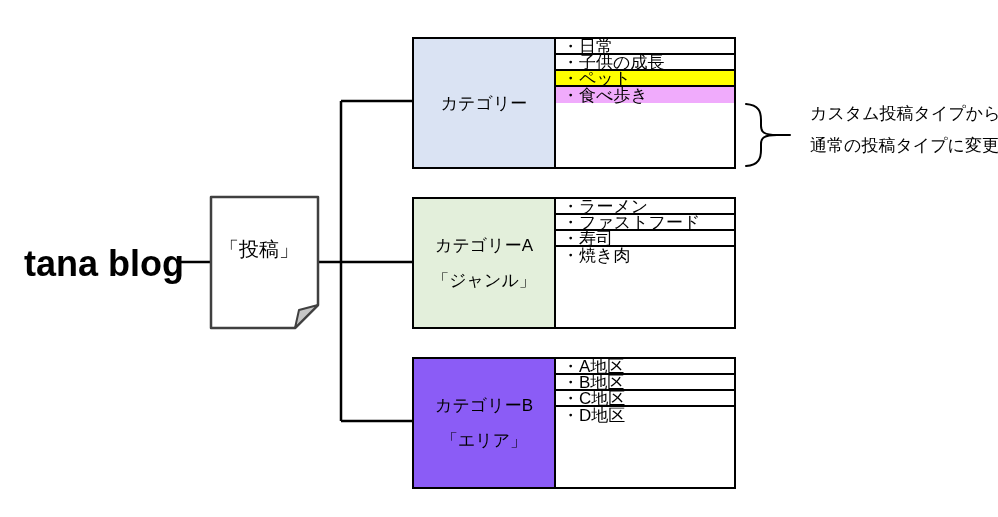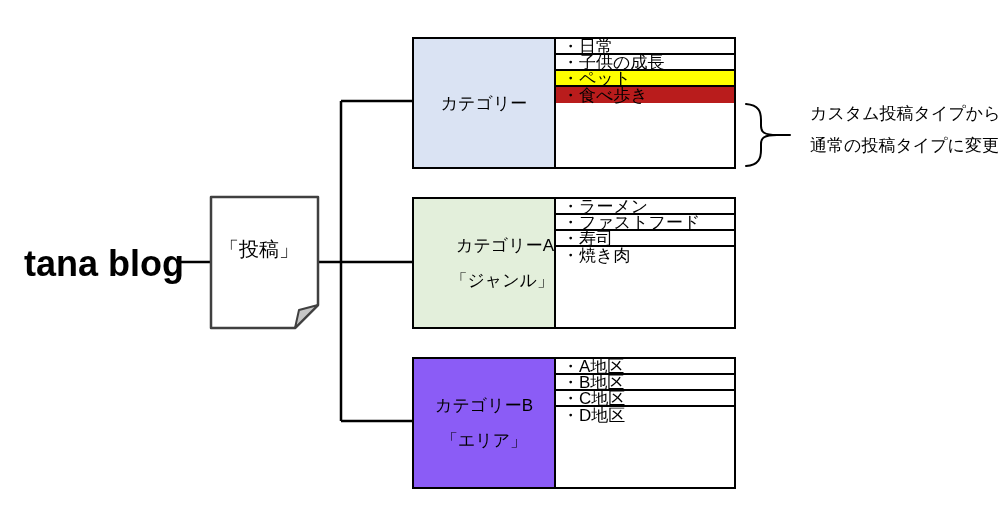--- a/index.html
+++ b/index.html
@@ -74,7 +74,7 @@
       <div class="cat-item">・日常</div>
       <div class="cat-item">・子供の成長</div>
       <div class="cat-item" style="background: rgb(255, 255, 0);">・ペット</div>
-      <div class="cat-item" style="background: #b91c1c;">・食べ歩き</div>
+      <div class="cat-item" style="background: #f0abfc;">・食べ歩き</div>
     </div>
   </div>
 

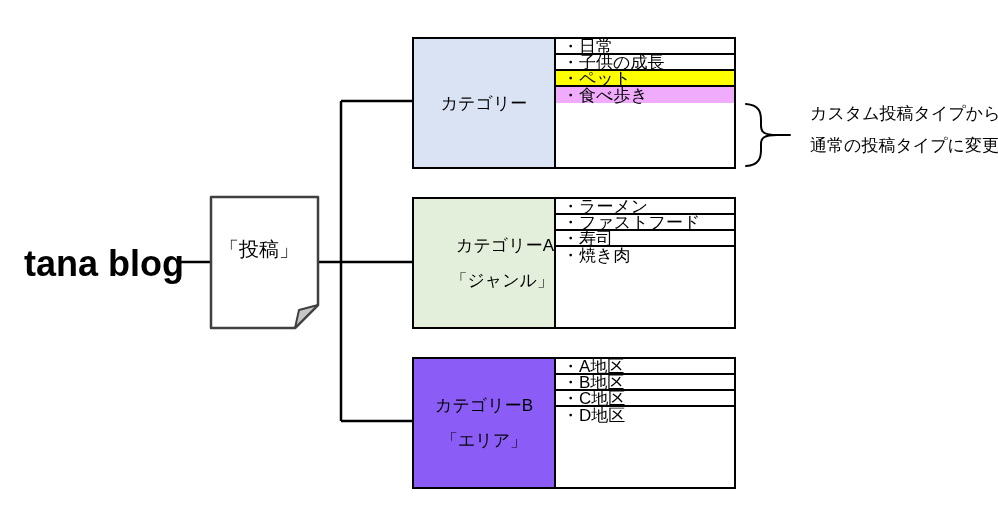--- a/index.html
+++ b/index.html
@@ -79,7 +79,7 @@
   </div>
 
   <div class="cat" style="top:197px">
-    <div class="cat-header" style="background: rgb(227, 239, 219); align-items: flex-end;">
+    <div class="cat-header" style="background: rgb(227, 239, 219);">
       <div class="hline">カテゴリーA</div>
       <div class="hline">「ジャンル」</div>
     </div>

